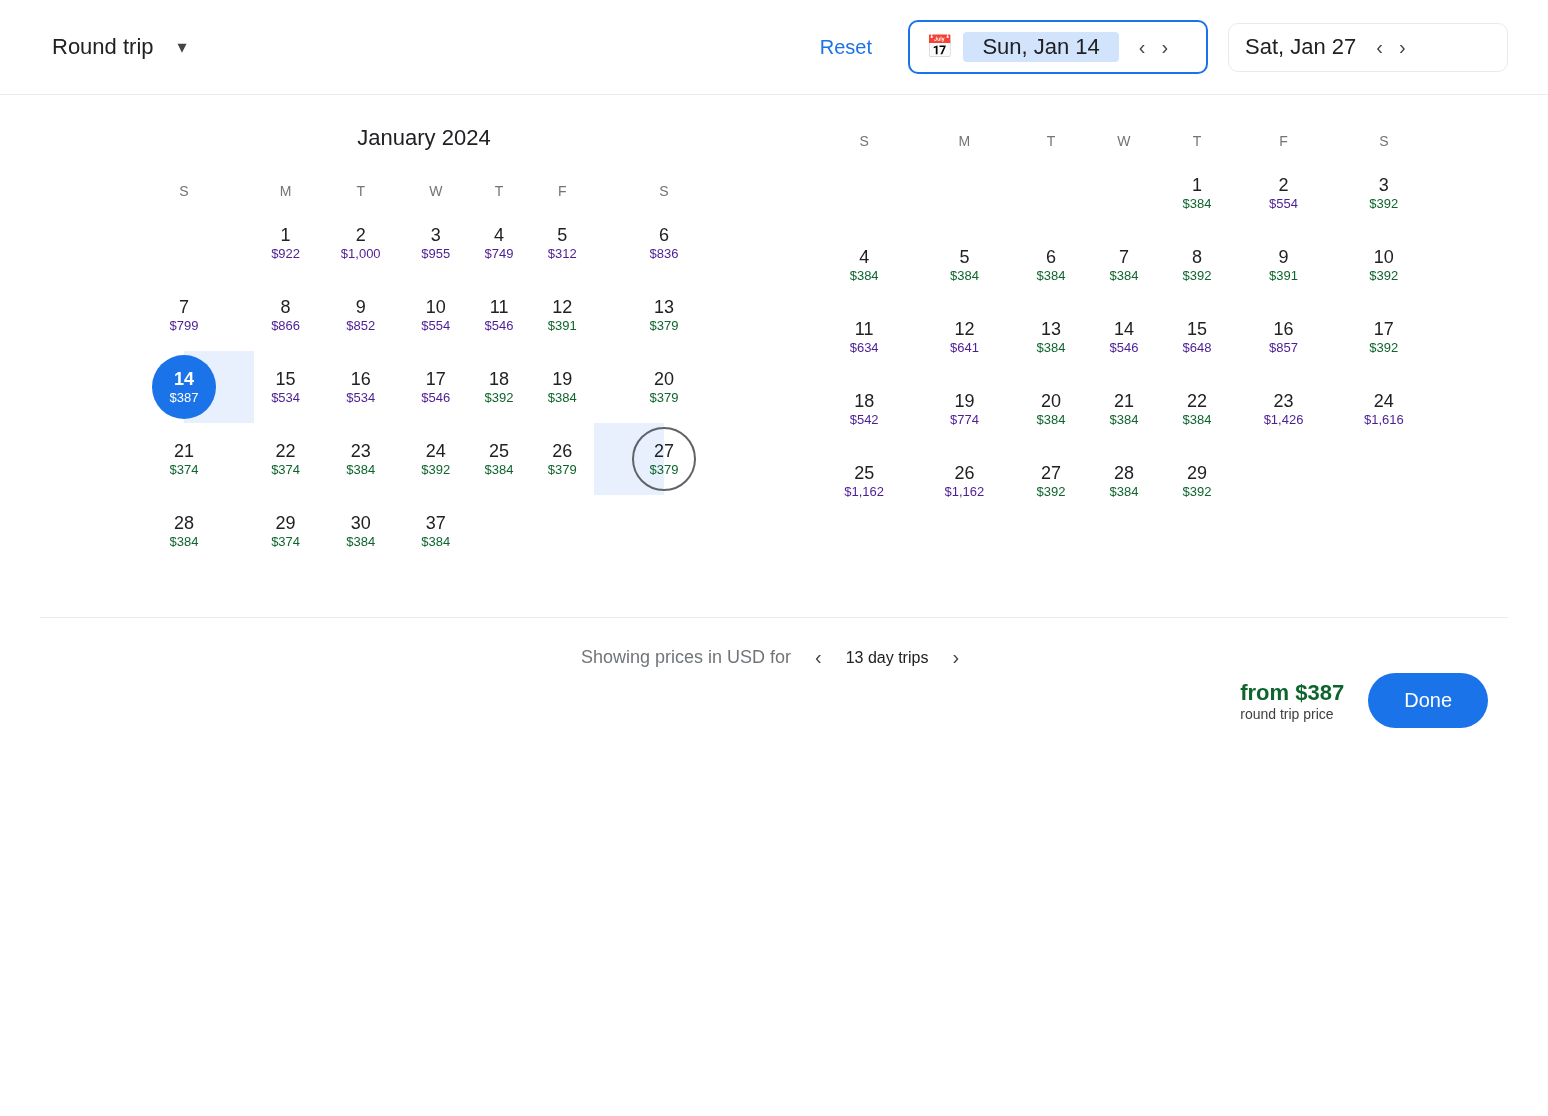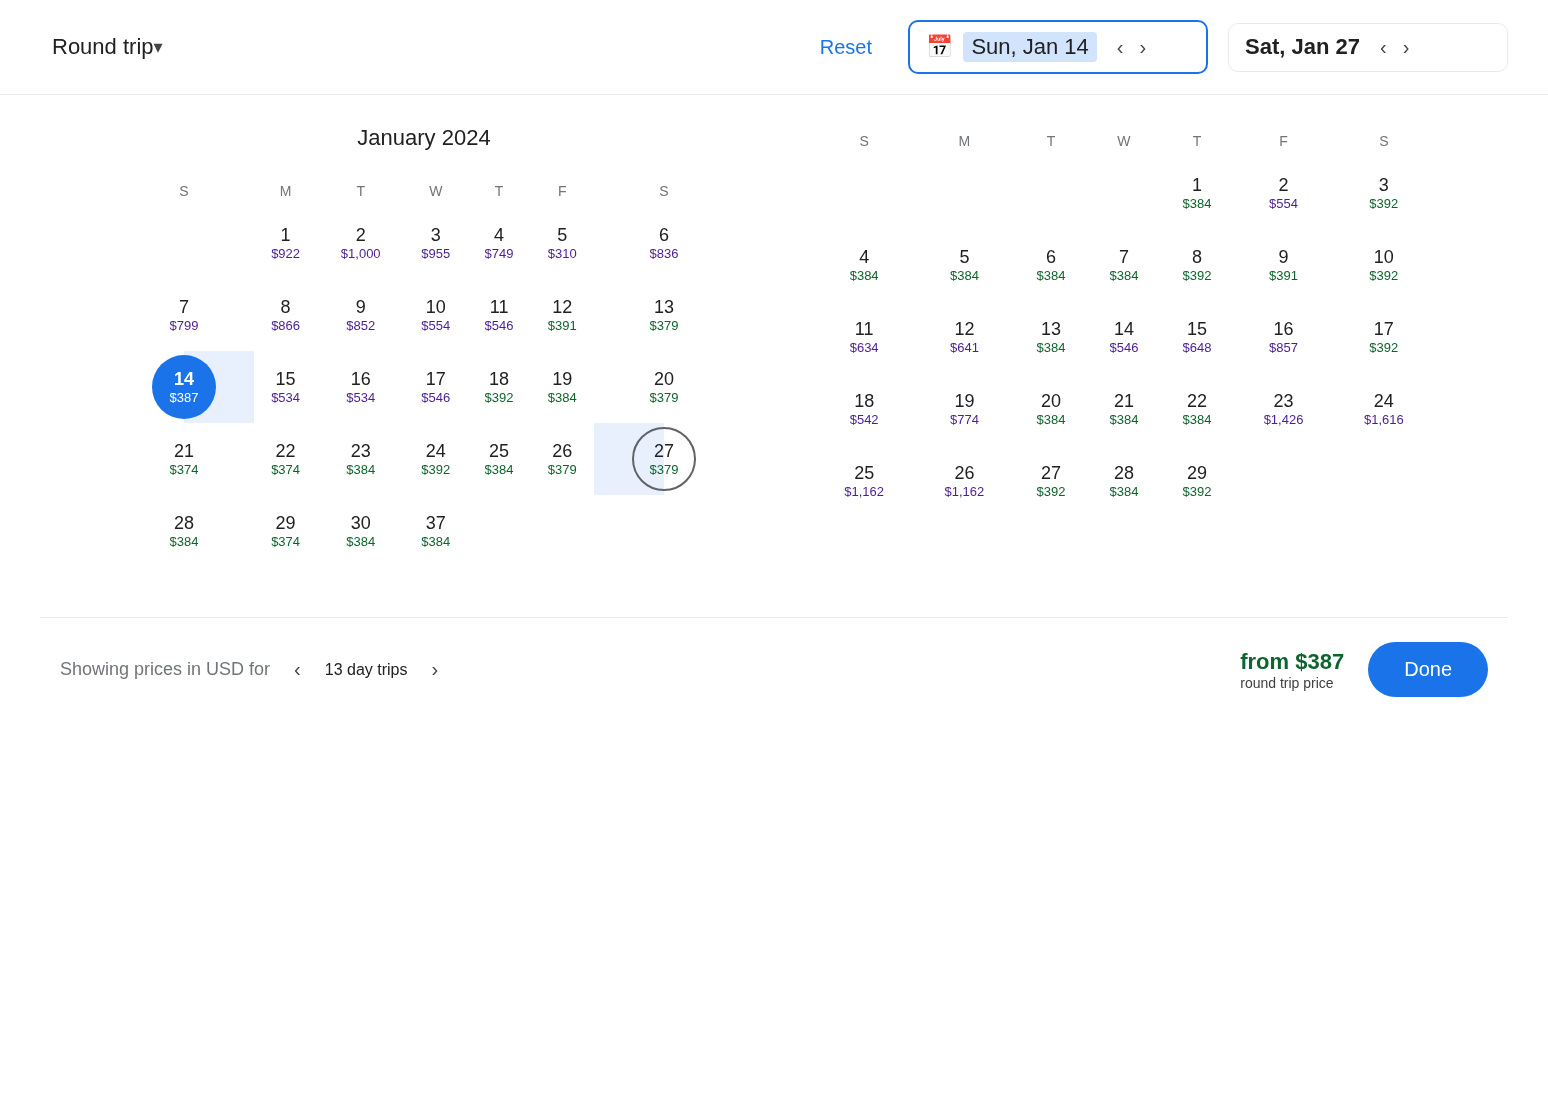--- a/index.html
+++ b/index.html
@@ -23,7 +23,7 @@
     .round-trip-btn {
       display: flex;
       align-items: center;
-      gap: 0;
+      gap: 24px;
       font-size: 22px;
       font-weight: 500;
       cursor: pointer;

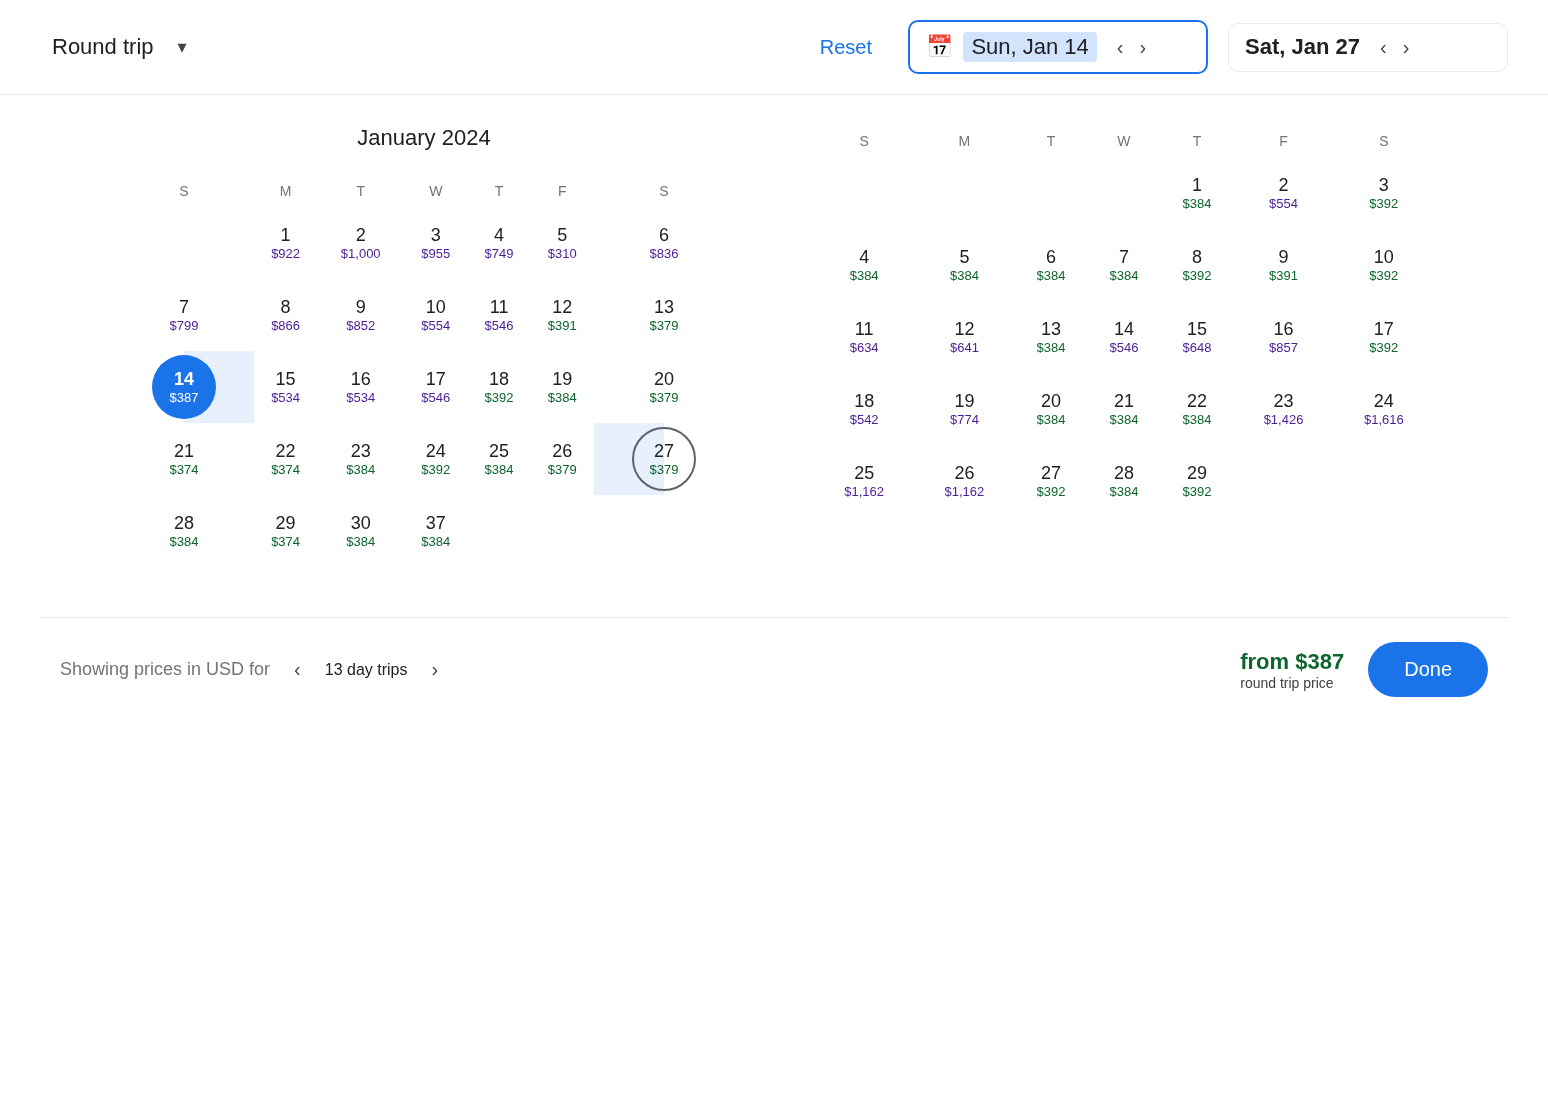--- a/index.html
+++ b/index.html
@@ -61,7 +61,7 @@
       font-size: 22px;
       font-weight: 500;
       background: #d2e3fc;
-      padding: 2px 8px;
+      padding: 2px 19px;
       border-radius: 4px;
       color: #202124;
     }

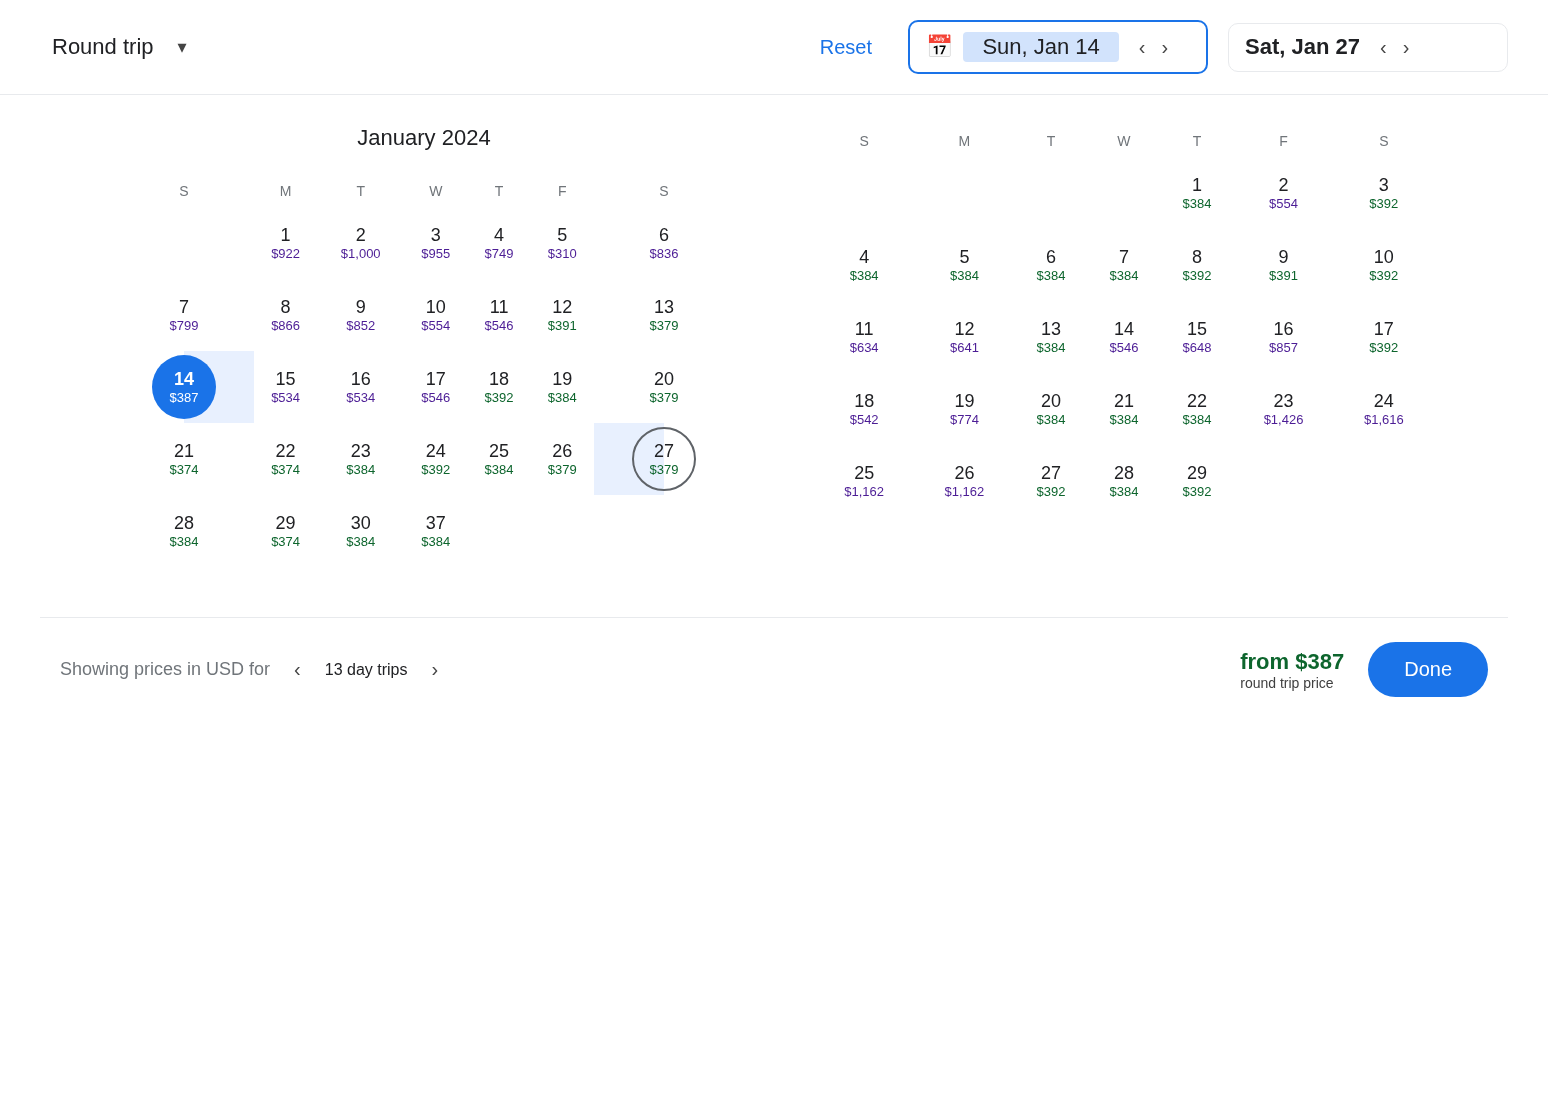--- a/index.html
+++ b/index.html
@@ -87,7 +87,7 @@
     }
     .date-selector2 .date-text2 {
       font-size: 22px;
-      font-weight: 700;
+      font-weight: 400;
       color: #202124;
     }
     .date-selector2 .nav-arrows2 {

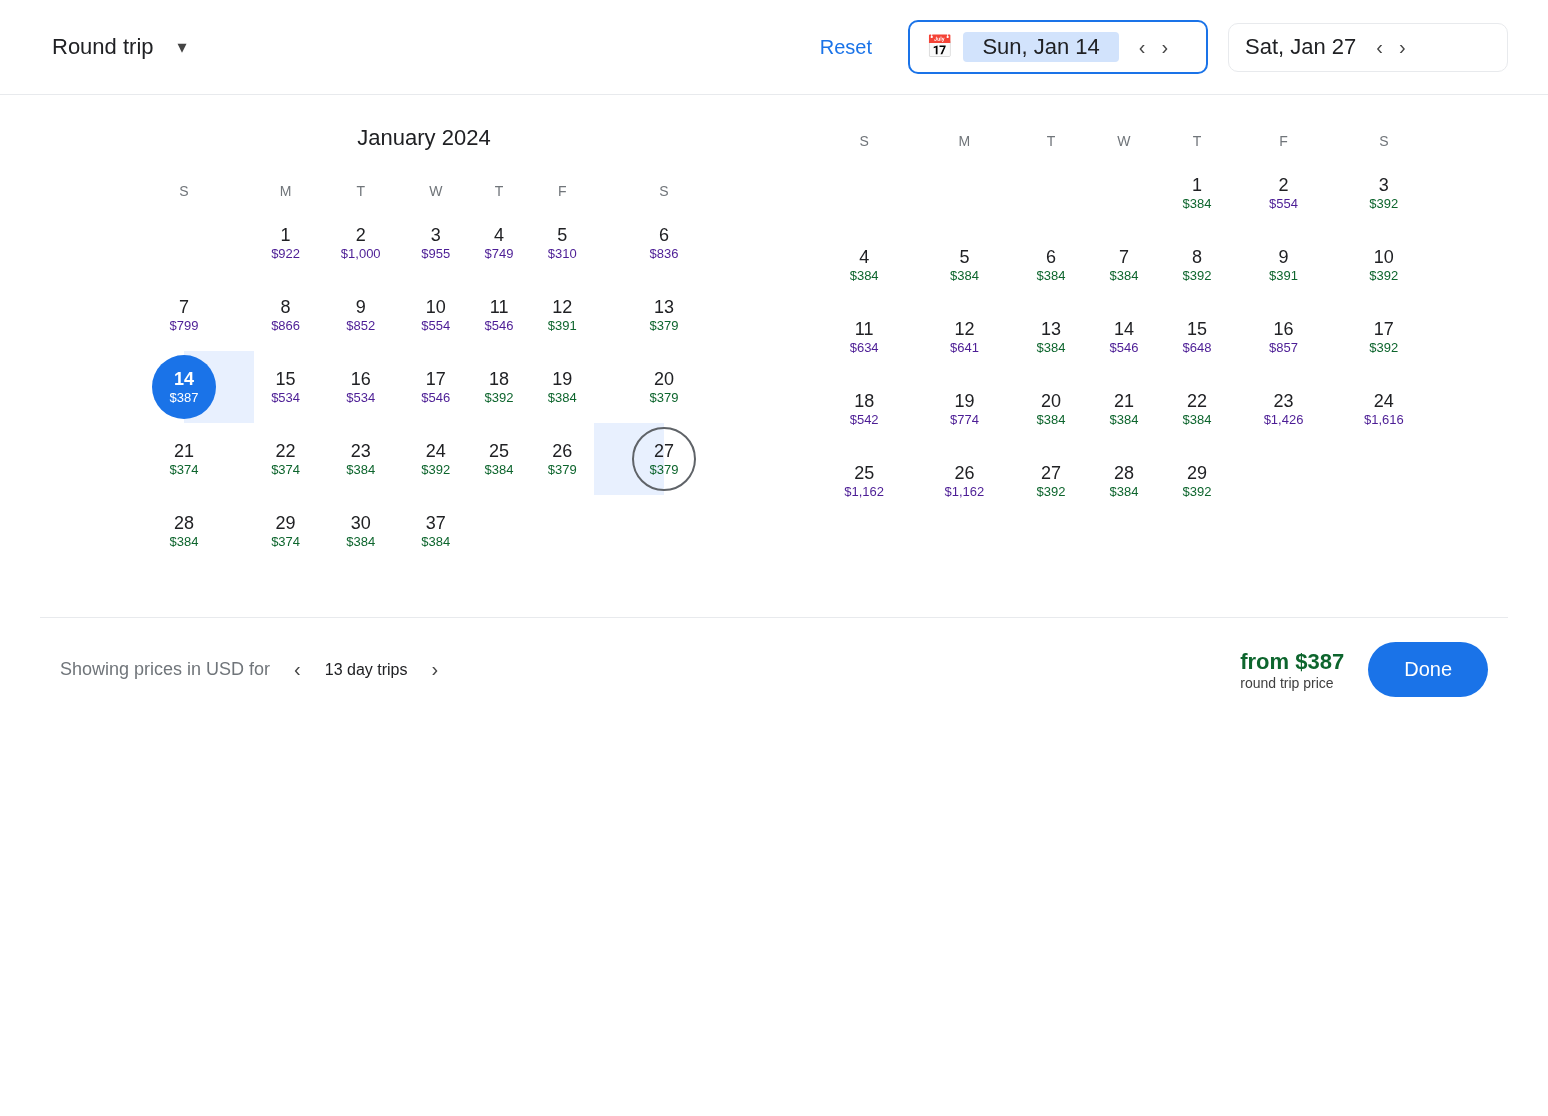--- a/index.html
+++ b/index.html
@@ -350,7 +350,7 @@
             <td>
               <div class="inner-cell">
             <span class="day-number">5</span>
-            <span class="day-price">$310</span>
+            <span class="day-price">$312</span>
           </div>
             </td>
             <td>

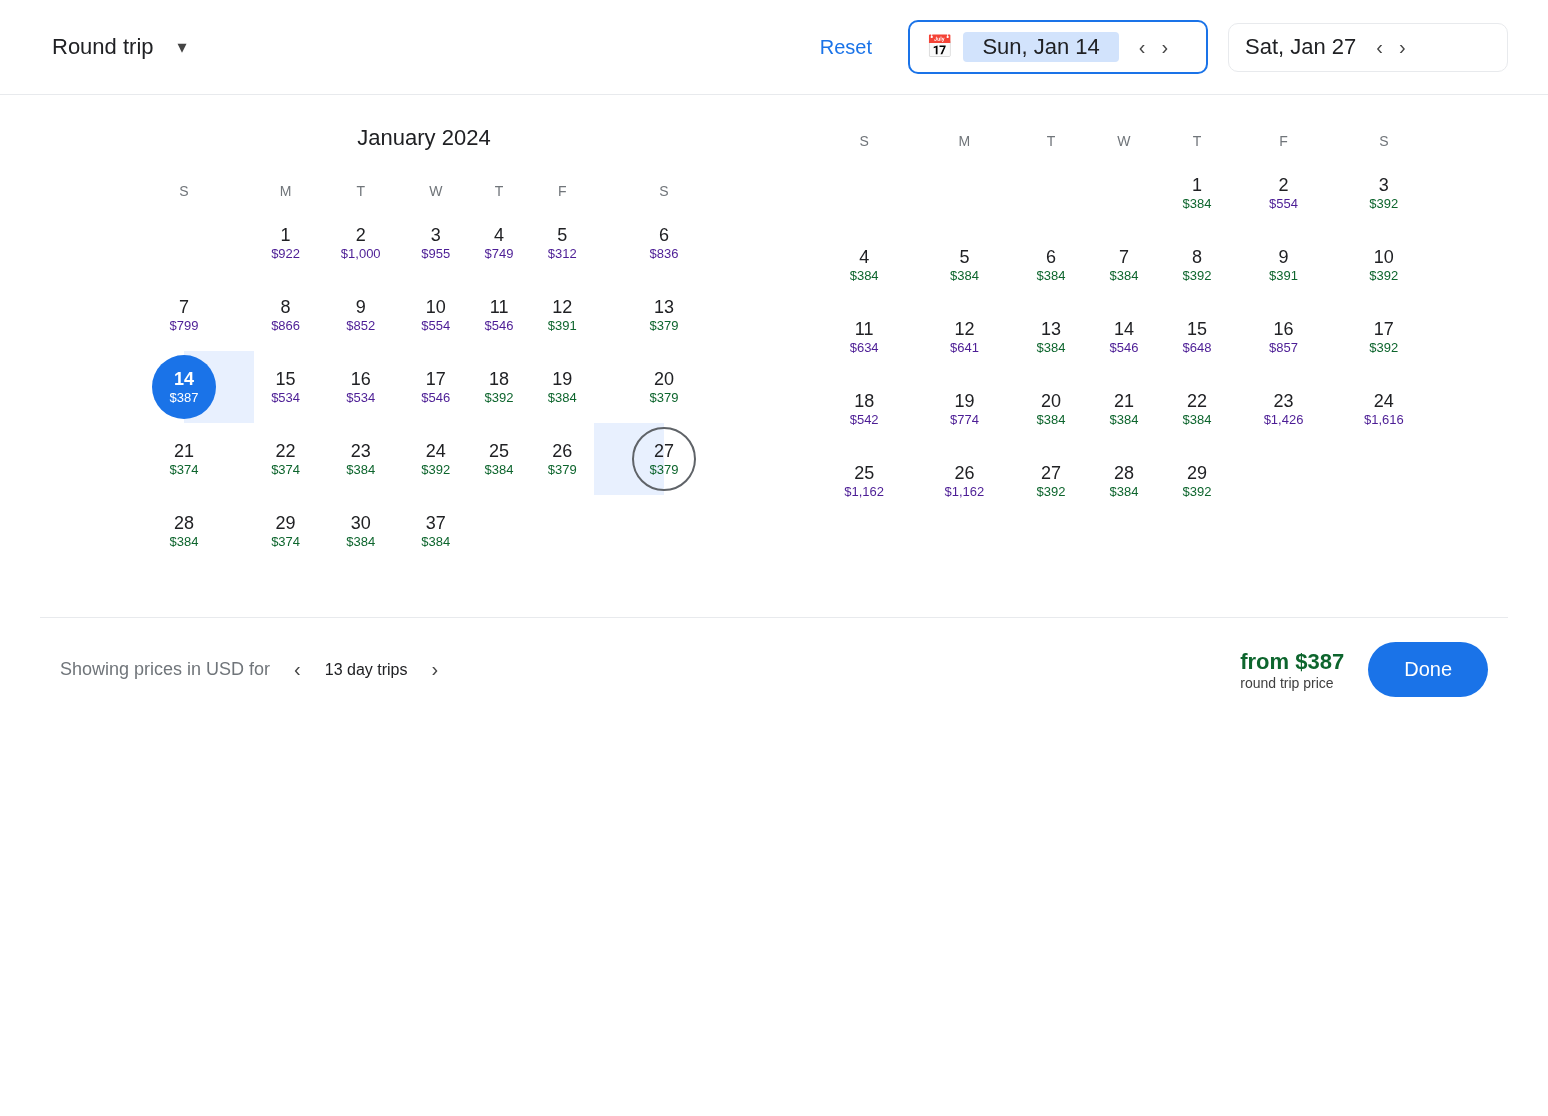--- a/index.html
+++ b/index.html
@@ -144,6 +144,7 @@
       align-items: center;
       padding: 24px 60px;
       margin-top: auto;
+      flex-direction: column;
     }
 
     .footer-left {

